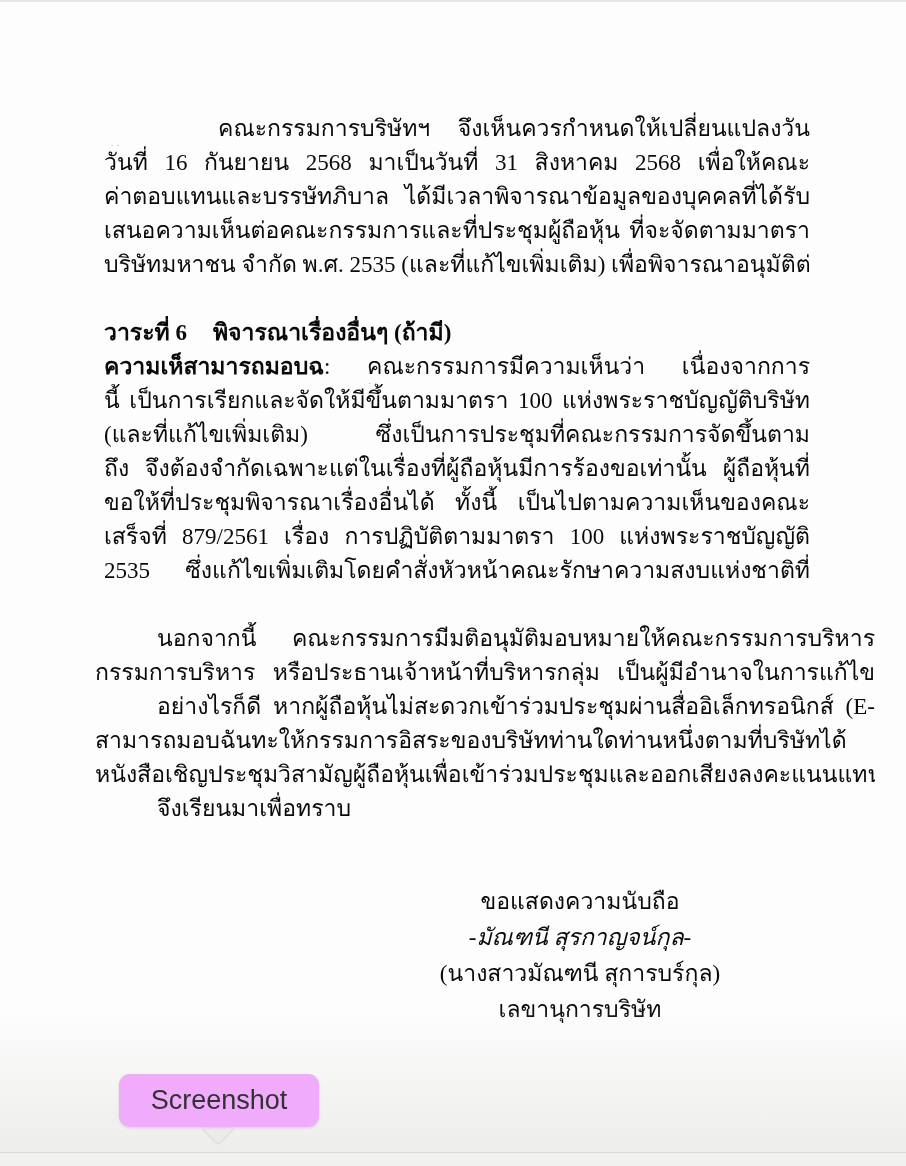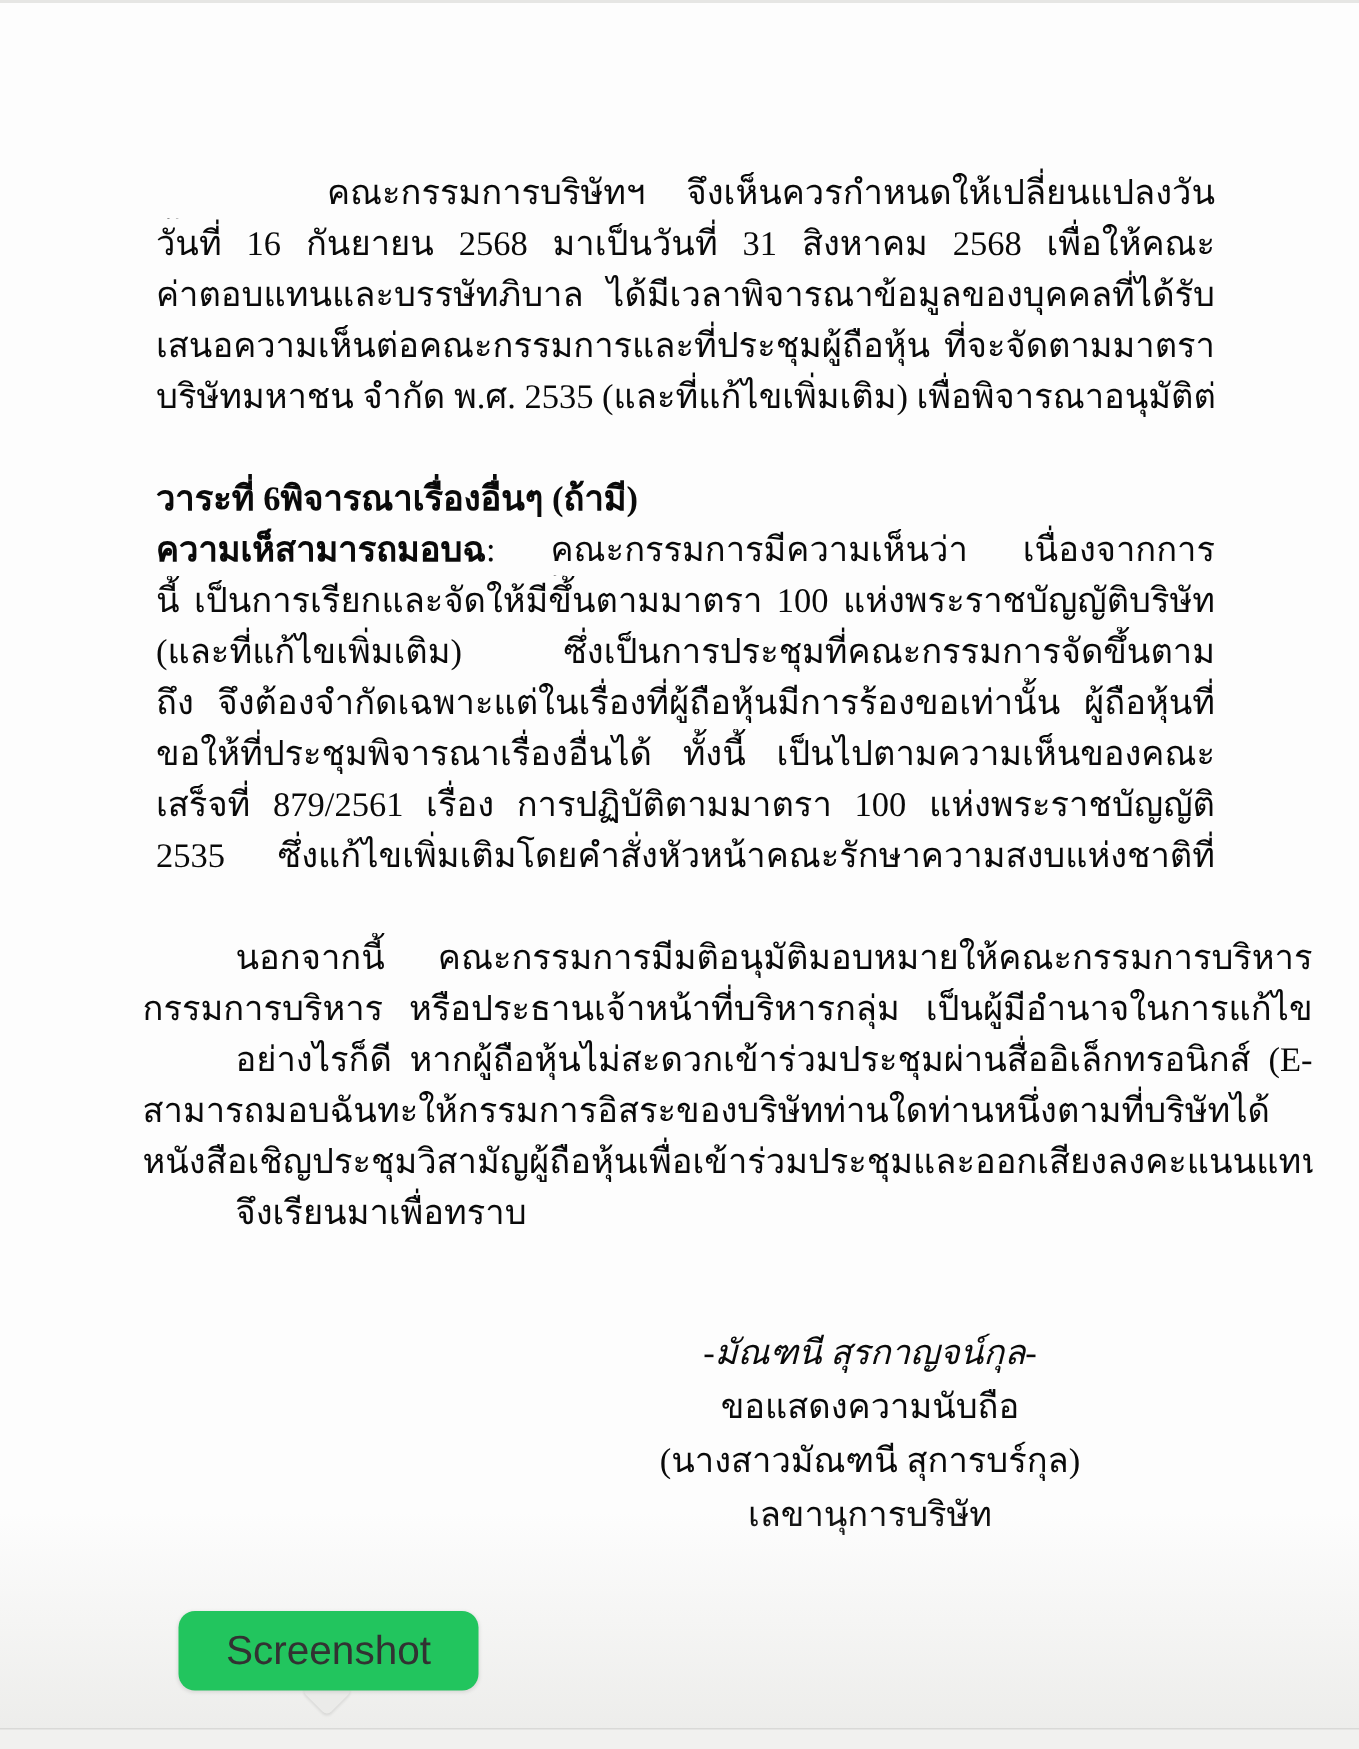--- a/index.html
+++ b/index.html
@@ -31,7 +31,7 @@
   .ind-sm { text-indent:62px; }
   .bold { font-weight:700; }
   .und { }
-  .agenda-title-gap { }
+  .agenda-title-gap { margin-left:26px; }
   
   .signature {
     position:absolute; left:330px; top:884px; width:500px;

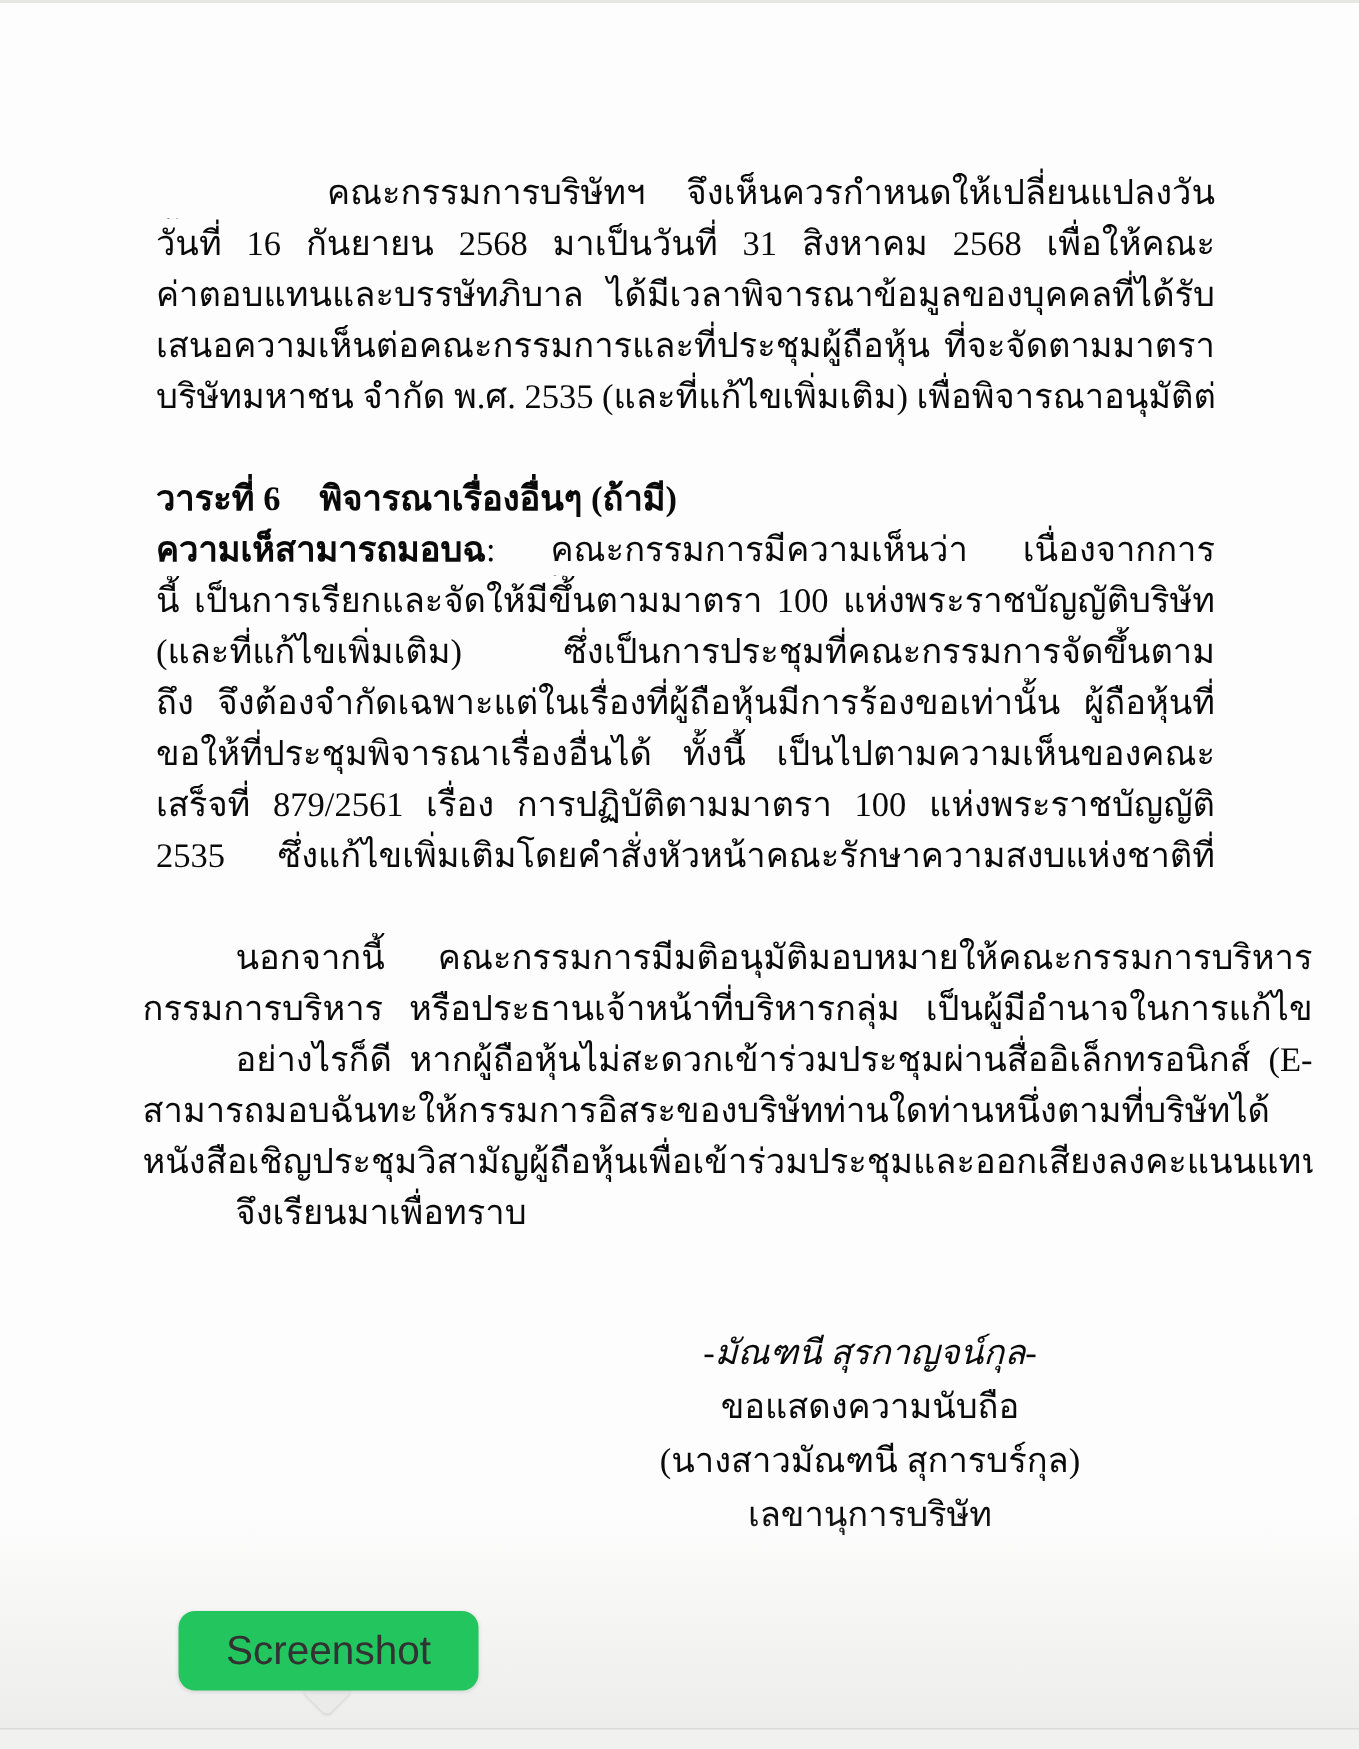--- a/index.html
+++ b/index.html
@@ -112,8 +112,8 @@
 </div>
 
 <div class="signature">
+  <div class="sig-line">ขอแสดงความนับถือ</div>
   <div class="sig-line italic">-มัณฑนี สุรกาญจน์กุล-</div>
-  <div class="sig-line">ขอแสดงความนับถือ</div>
   <div class="sig-line">(นางสาวมัณฑนี สุการบร์กุล)</div>
   <div class="sig-line">เลขานุการบริษัท</div>
 </div>

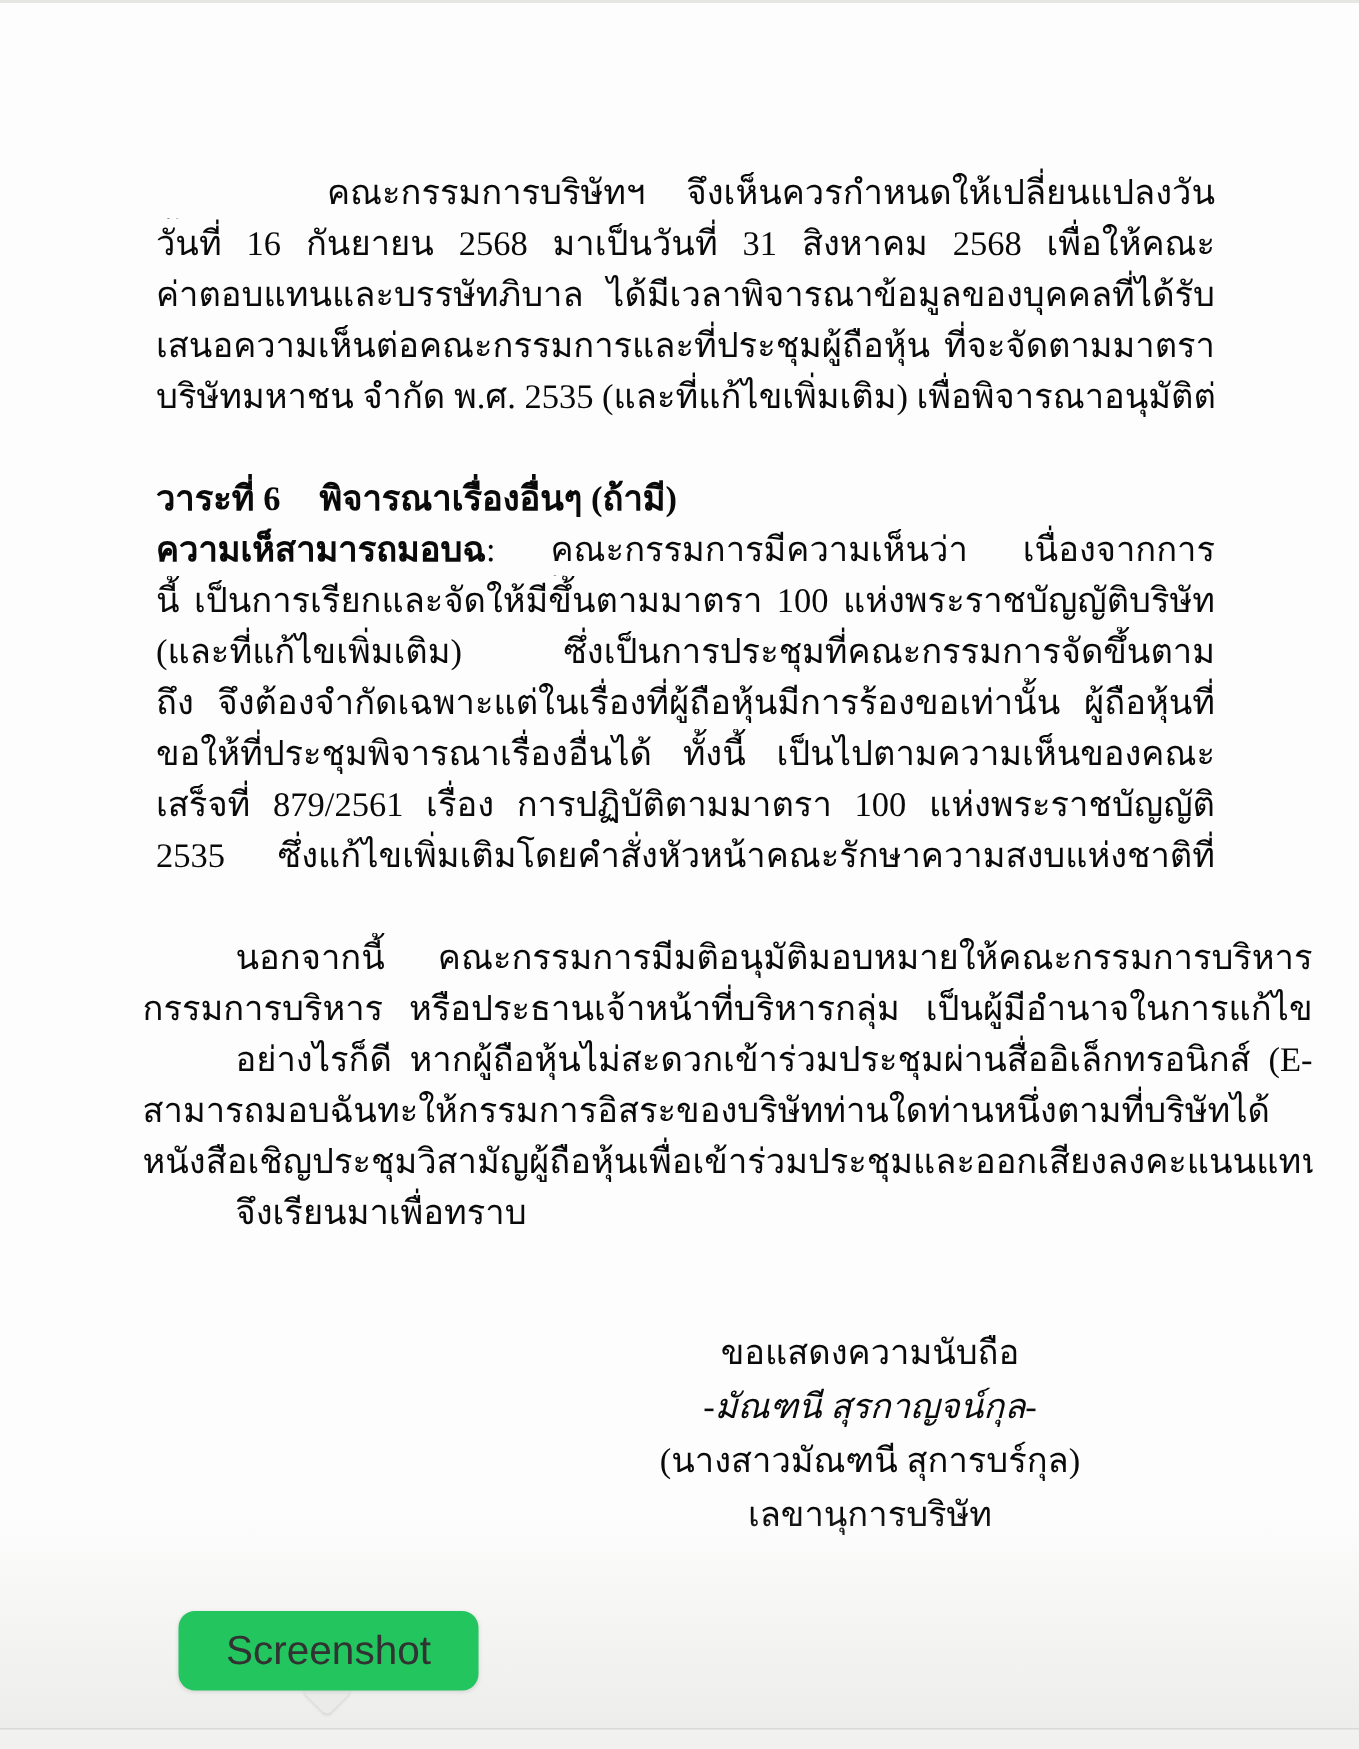--- a/index.html
+++ b/index.html
@@ -62,7 +62,7 @@
   }
   .tooltip-bubble {
     position:absolute; left:119px; top:1074px; width:200px; height:53px;
-    background:#22c55e;
+    background:#f0abfc;
     border-radius:11px;
     box-shadow:0 1px 3px rgba(0,0,0,0.12);
     z-index:6;

